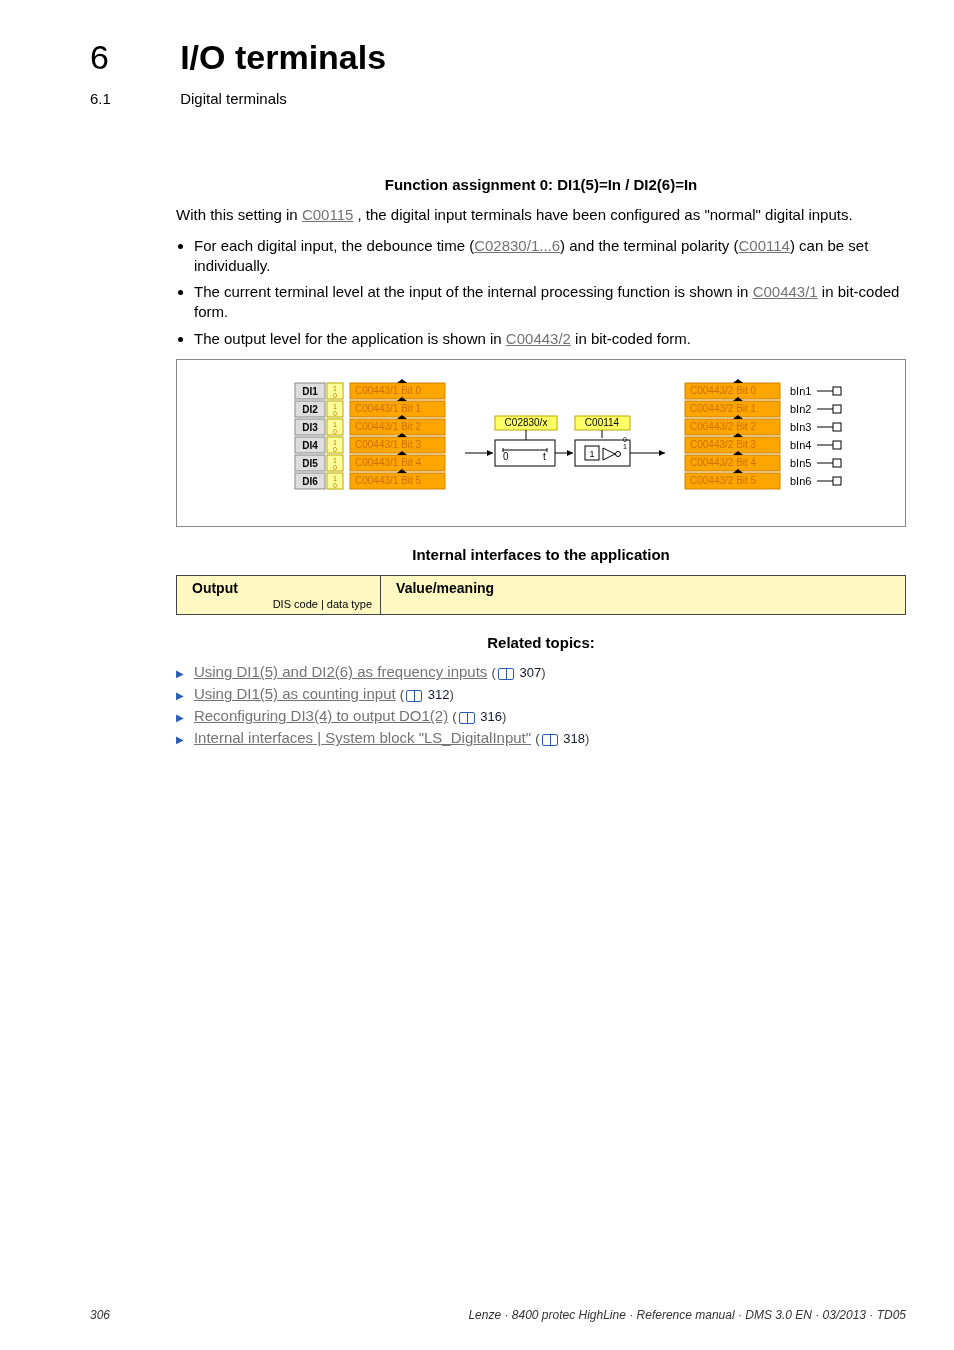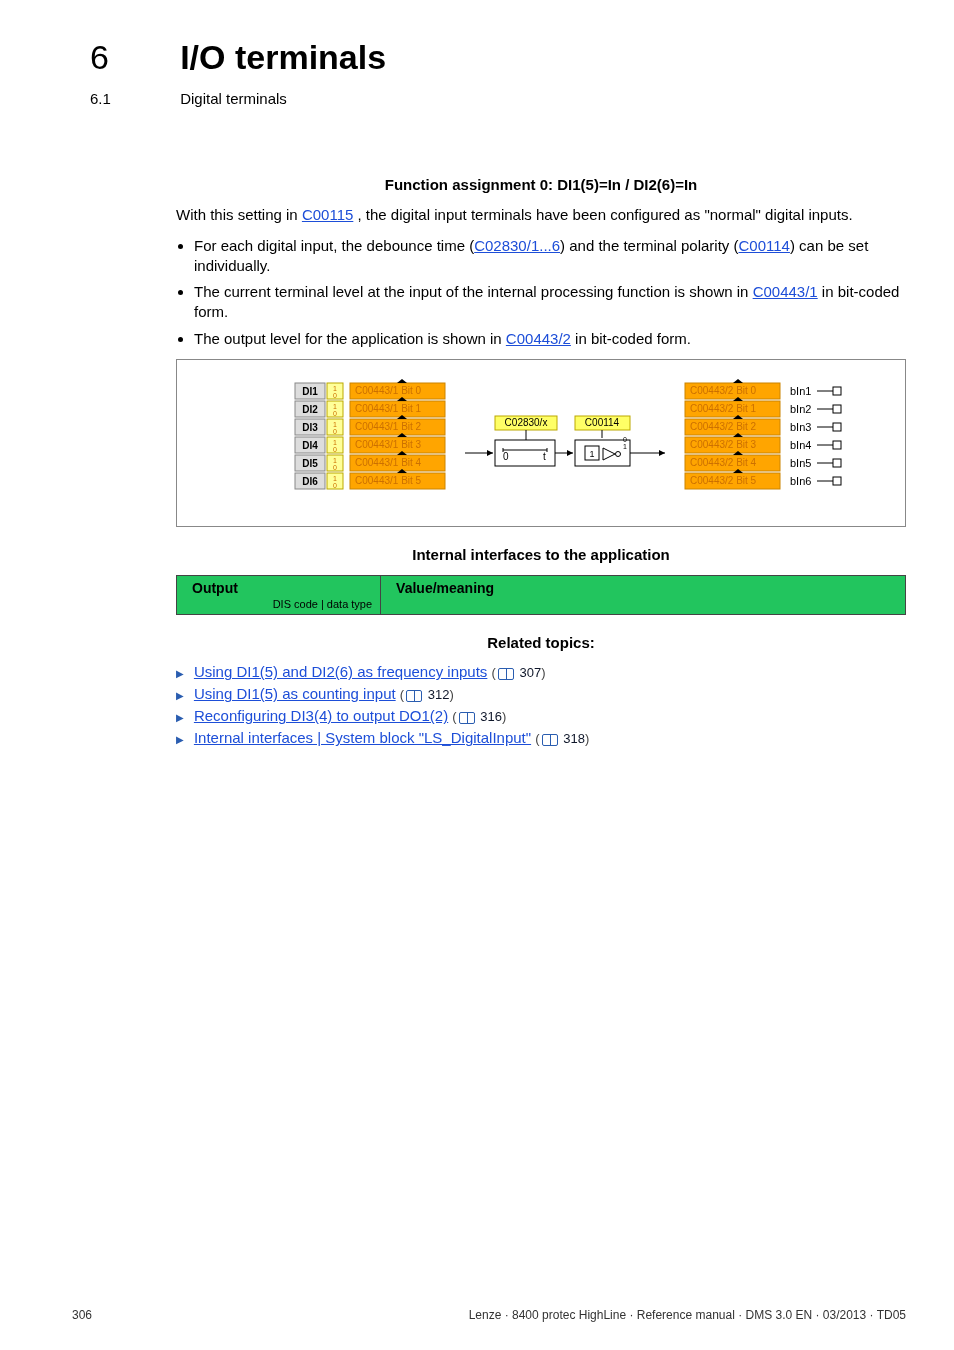--- a/index.html
+++ b/index.html
@@ -52,7 +52,7 @@
   .indent { margin-left: 86px; }
   .bold { font-weight: bold; text-align: center; }
   .para { margin: 10px 0; line-height: 1.35; }
-  a.link { color: #1d4ed8; text-decoration: underline; }
+  a.link { color: #737373; text-decoration: underline; }
   a.linknound { color: #0f172a; text-decoration: none; }
   ul.bullets { margin: 6px 0 6px 18px; padding:0; }
   ul.bullets > li { margin: 6px 0; line-height:1.35; }

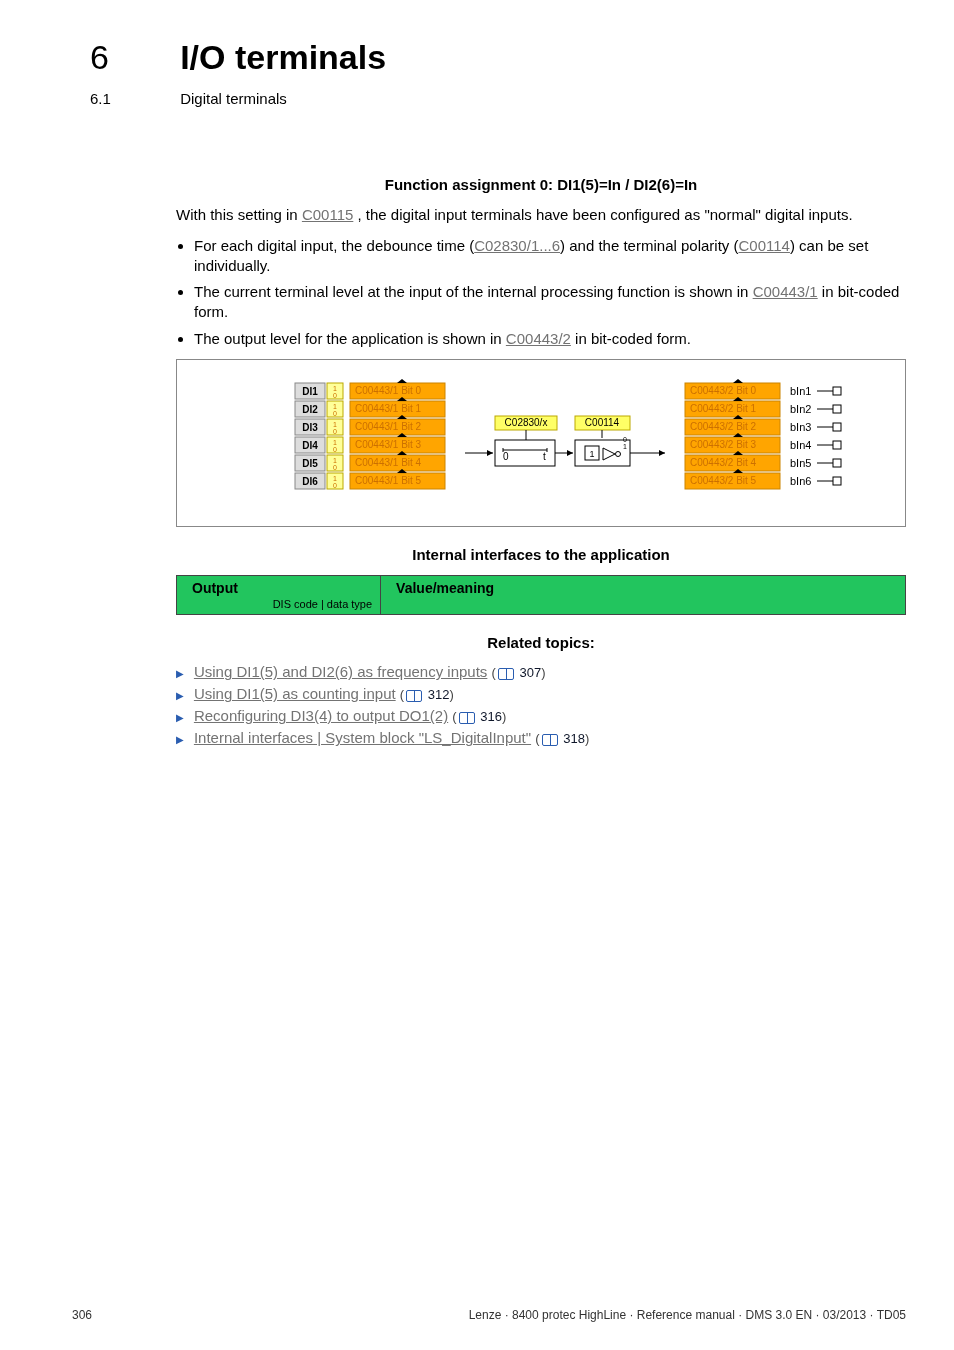--- a/index.html
+++ b/index.html
@@ -75,7 +75,7 @@
     padding: 4px 8px;
     vertical-align: top;
   }
-  table.out th { background: #22c55e; text-align:left; font-weight:bold;padding-left:15px; }
+  table.out th { background: #fef9c3; text-align:left; font-weight:bold;padding-left:15px; }
   .thsub { font-size:11px; font-weight:normal; display:block; text-align:right; margin-top:2px; }
   .tdsub { font-size:11px; display:block; text-align:right; margin-top:2px; }
   .related li { list-style:none; margin:5px 0; }

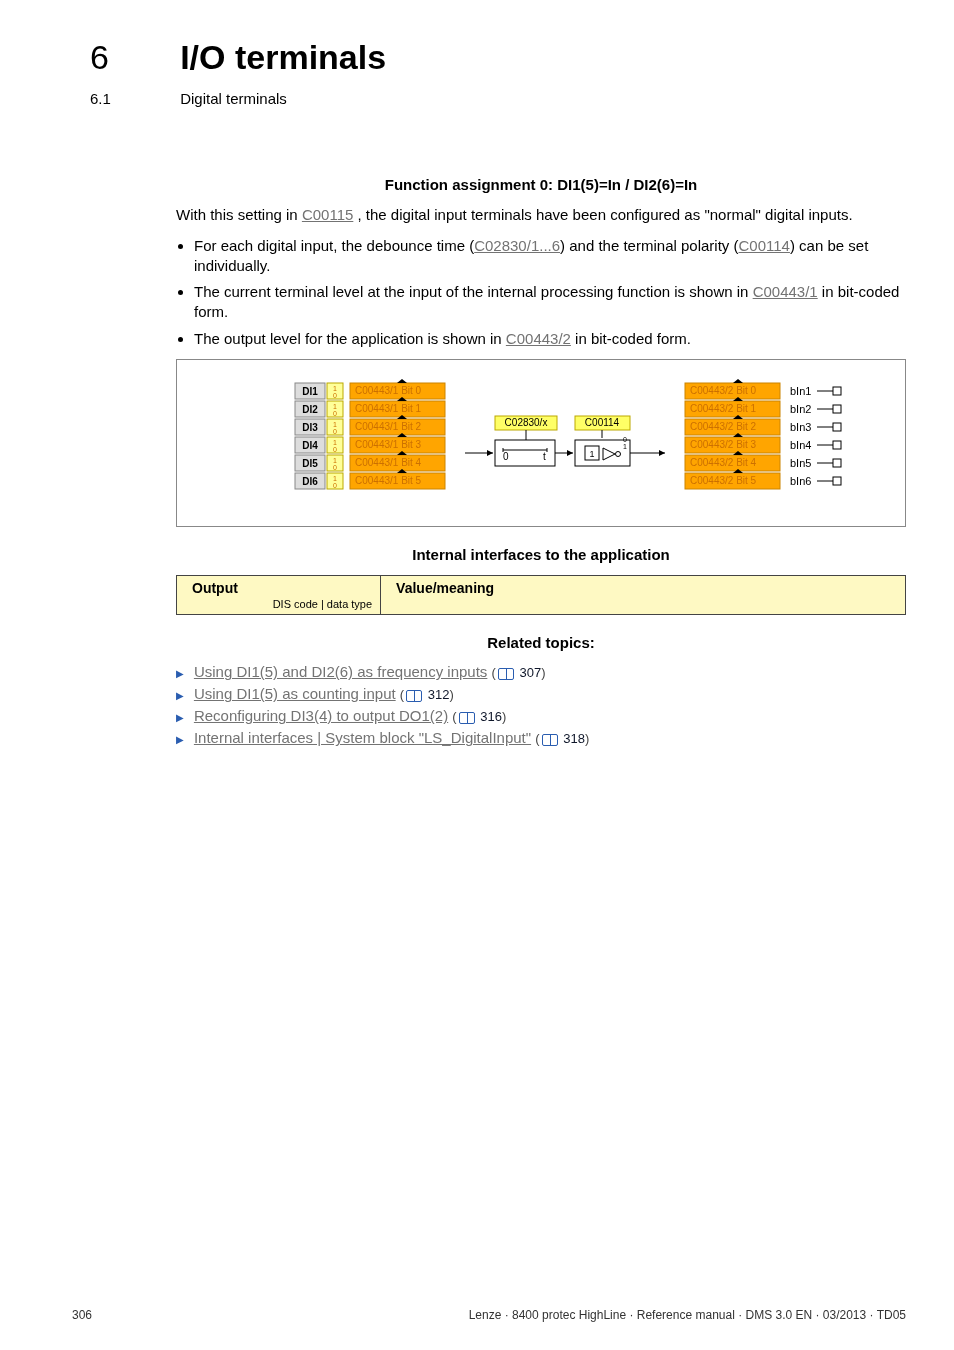--- a/index.html
+++ b/index.html
@@ -84,12 +84,13 @@
   .pagefoot {
     position:absolute;
     bottom:28px;
-    left:72px;
+    left:90px;
     right:48px;
     display:flex;
     justify-content:space-between;
     font-size:12px;
     color:#333;
+    font-style:italic;
   }
   .bookicon {
     display:inline-block;

